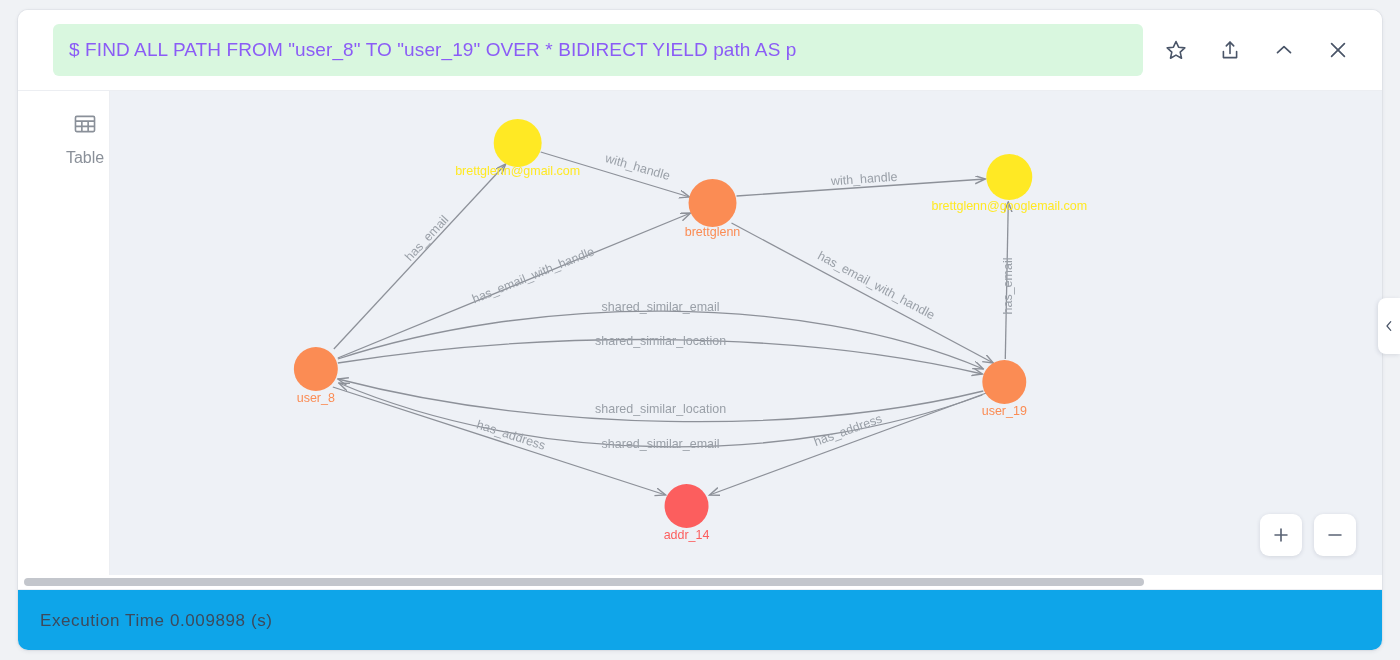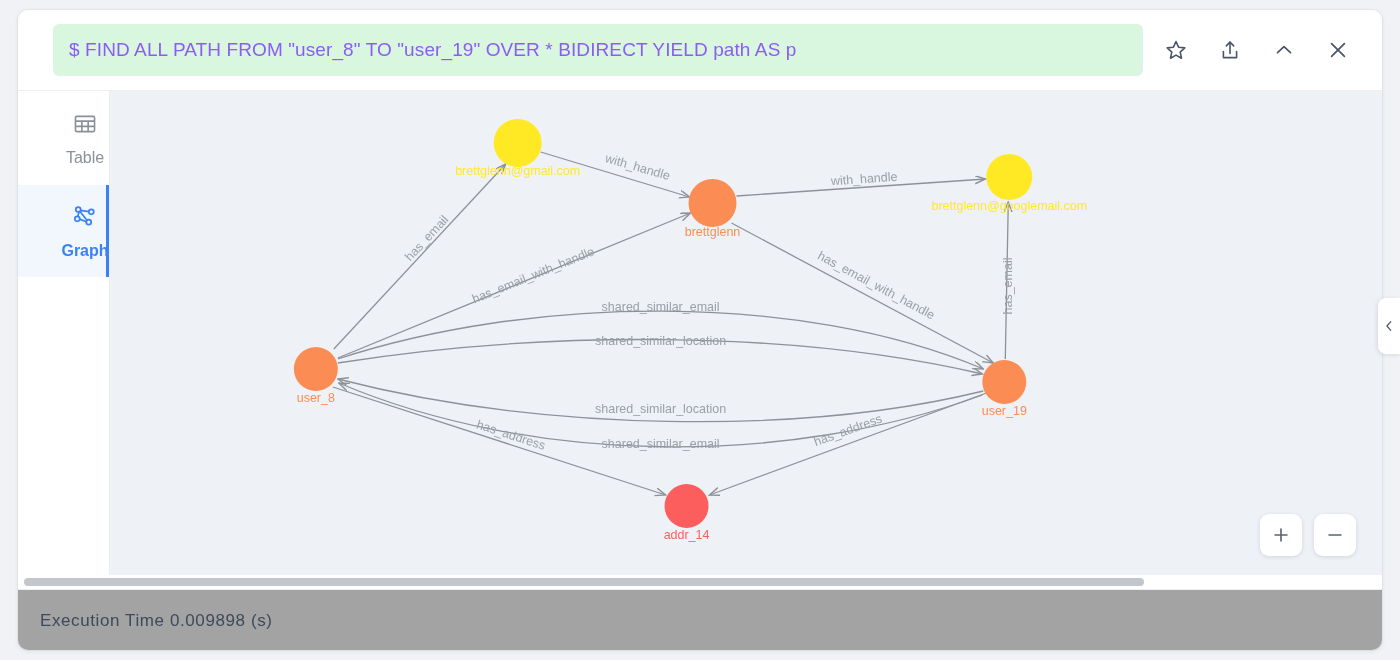--- a/index.html
+++ b/index.html
@@ -254,18 +254,6 @@
             </svg>
           </span>
           <span class="tab-label">Table</span>
-        </div>
-        <div class="tab active">
-          <span>
-            <svg width="28" height="28" viewBox="0 0 24 24" fill="none" stroke="#3b82f6" stroke-width="1.5">
-              <circle cx="6.2" cy="6.4" r="2.1"></circle>
-              <circle cx="17.4" cy="8.4" r="2.1"></circle>
-              <circle cx="15.2" cy="17.3" r="2.1"></circle>
-              <circle cx="5.4" cy="14.4" r="2.1"></circle>
-              <path d="M7.6 8.0 L13.8 15.9 M7.9 7.2 L15.4 8.2 M6.9 8.3 L5.8 12.4 M7.4 14.7 L13.1 16.9"></path>
-            </svg>
-          </span>
-          <span class="tab-label">Graph</span>
         </div>
       </div>
 

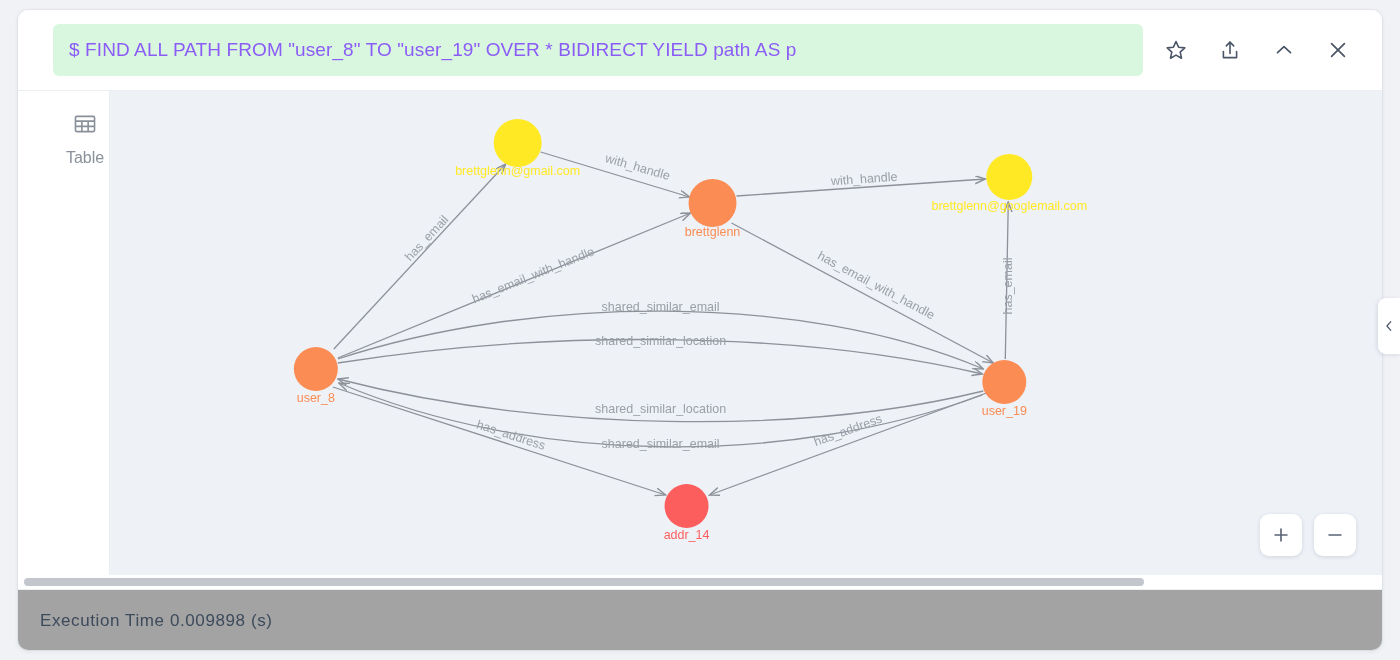--- a/index.html
+++ b/index.html
@@ -193,7 +193,7 @@
     top: 579px;
     width: 1364px;
     height: 61px;
-    background: #a3a3a3;
+    background: #0ea5e9;
     border-top: 1px solid #eceef2;
     display: flex;
     align-items: center;

